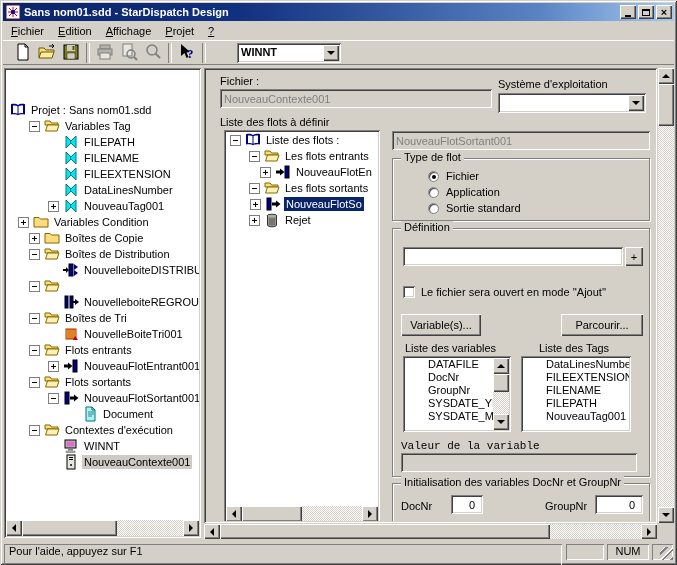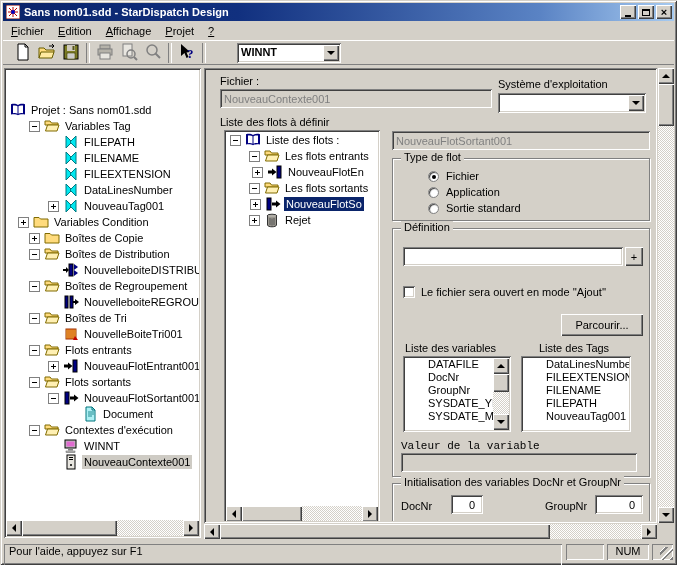--- a/index.html
+++ b/index.html
@@ -466,7 +466,7 @@
                   </span>
                   <span class="tlabel">Les flots entrants</span>
                 </div>
-                <div class="trow" style="padding-left: 26px;">
+                <div class="trow" style="padding-left: 34px;">
                   <span class="exp plus"></span>
                   <span class="ticon">
                     <svg viewBox="0 0 16 16" width="16" height="16">

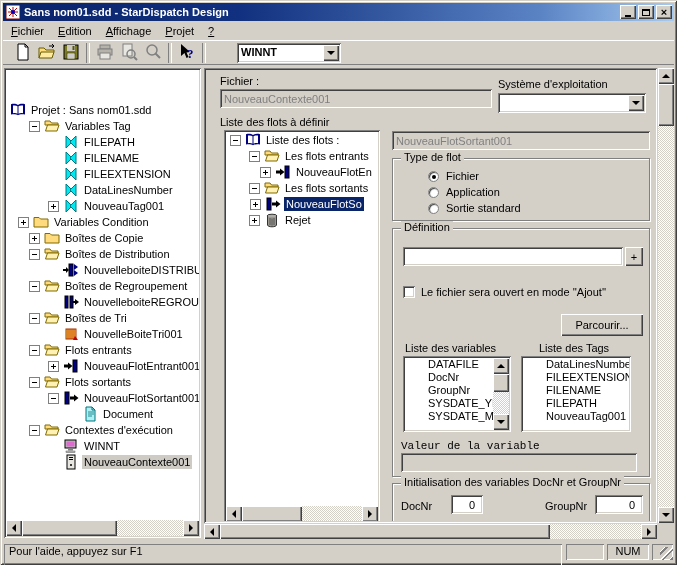--- a/index.html
+++ b/index.html
@@ -293,7 +293,6 @@
                 <path d="M3.5 7H15l-2 6H1.5z" fill="#fff0b3" stroke="#806b00"></path>
               </svg>
             </span>
-            <span class="tlabel">Boîtes de Regroupement</span>
           </div>
           <div class="trow" style="padding-left: 42px;">
             <span class="expspace"></span>

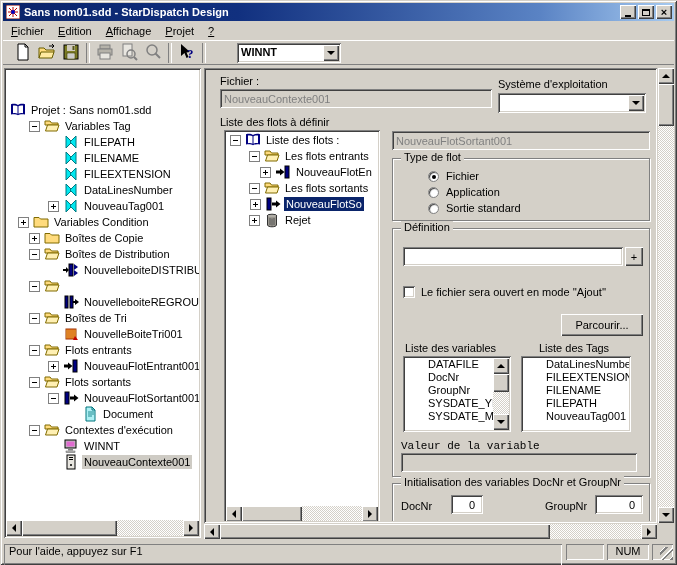--- a/index.html
+++ b/index.html
@@ -537,6 +537,7 @@
             <div class="btn95 raised" style="left:232px;top:18px;width:18px;height:19px;">+</div>
             <span class="cb sunken" style="left:10px;top:57px;"></span>
             <span class="lbl" style="left:28px;top:57px;">Le fichier sera ouvert en mode ''Ajout''</span>
+            <div class="btn95 raised" style="left:8px;top:85px;width:80px;height:22px;">Variable(s)...</div>
             <div class="btn95 raised" style="left:168px;top:85px;width:82px;height:22px;">Parcourir...</div>
             <span class="lbl" style="left:12px;top:113px;">Liste des variables</span>
             <span class="lbl" style="left:146px;top:113px;">Liste des Tags</span>

